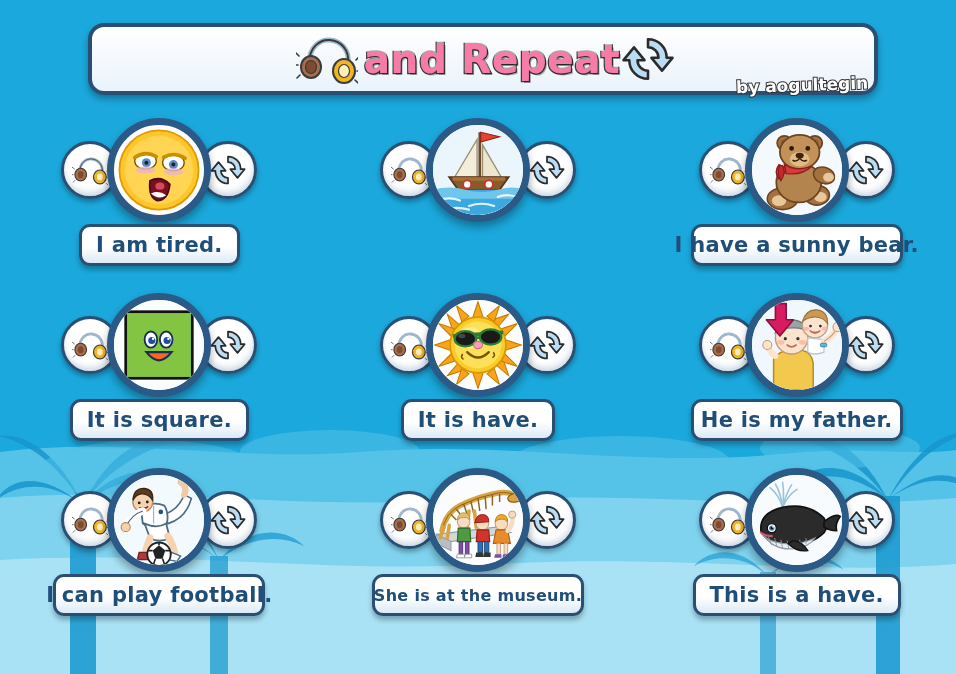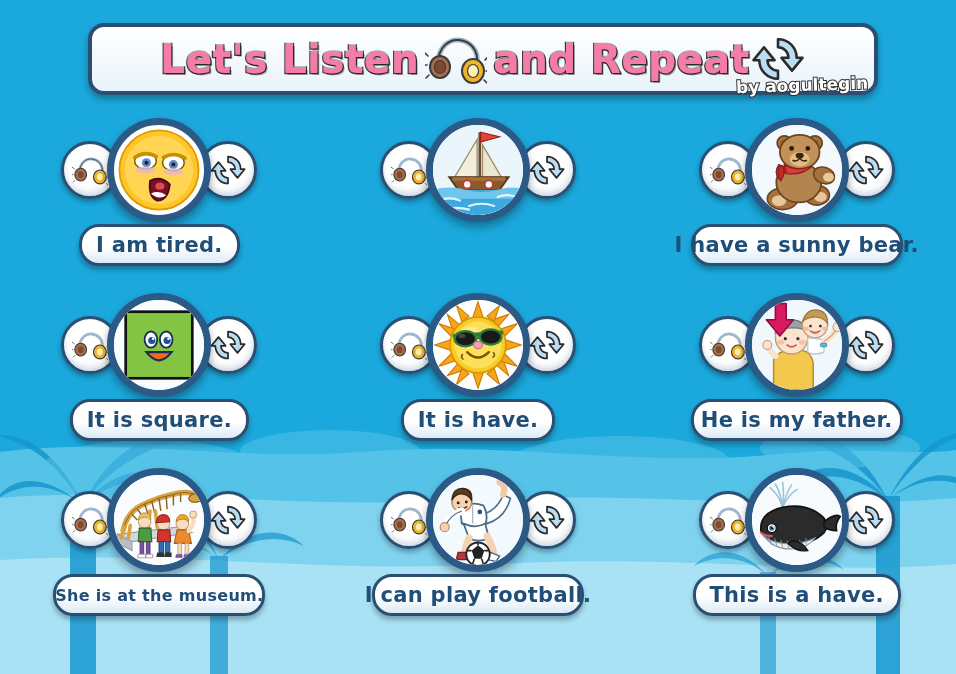--- a/index.html
+++ b/index.html
@@ -151,7 +151,6 @@
 
   <div class="banner">
     <div class="title-row">
-      <span class="bubble">Let's Listen</span>
       <span class="t-gap"></span>
 
       <svg width="62" height="54" viewBox="0 0 62 54">

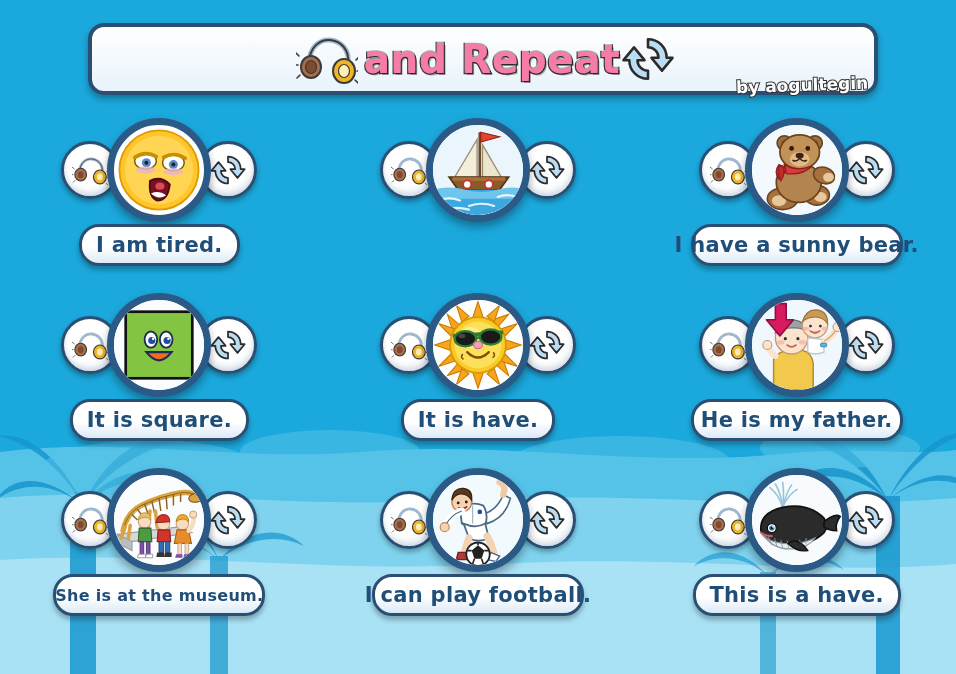--- a/index.html
+++ b/index.html
@@ -90,7 +90,7 @@
     min-width:150px;max-width:212px;height:42px;
     padding:0 14px;box-sizing:border-box;
     background:linear-gradient(#ffffff 0%,#ffffff 55%,#dceaf6 100%);
-    border:3px solid #2a4f73;border-radius:20px;
+    border:3px solid #2a4f73;border-radius:11px;
     box-shadow:0 4px 5px rgba(0,0,0,.28), inset 0 1px 0 #fff;
     display:flex;align-items:center;justify-content:center;
     position:relative;z-index:4;

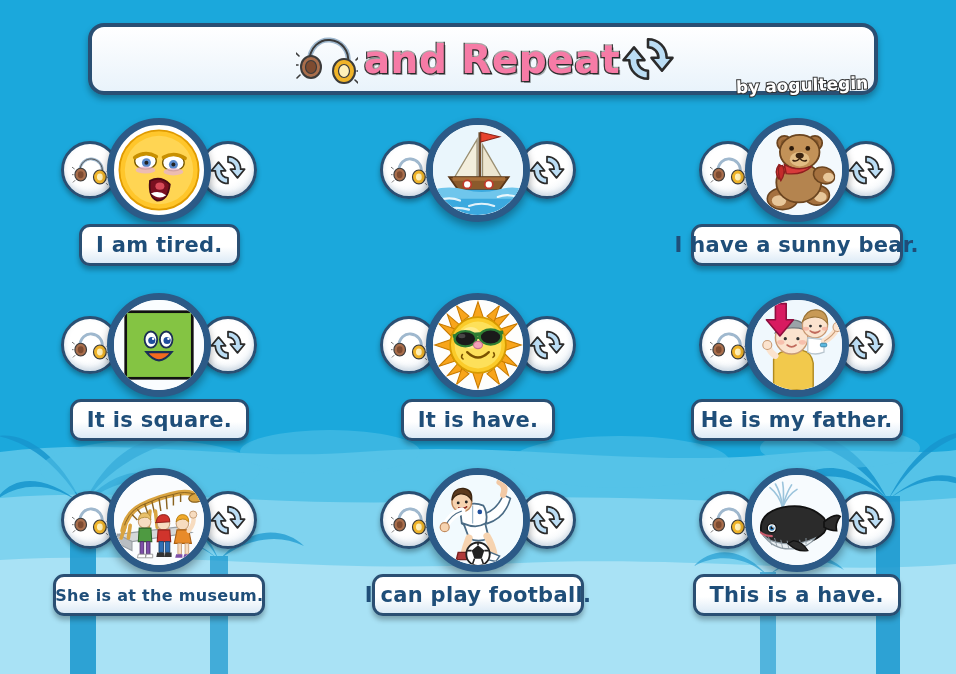--- a/index.html
+++ b/index.html
@@ -551,6 +551,71 @@
         </div>
         <div class="pic-circle">
           <svg width="92" height="92" viewBox="0 0 100 100">
+            <rect x="0" y="0" width="100" height="100" fill="#F2FAFE"></rect>
+
+            <path d="M56,44 Q72,38 78,22 L86,26 Q80,48 60,54 Z" fill="#fff" stroke="#4a6b85" stroke-width="1.8"></path>
+            <path d="M78,22 Q82,12 74,8" stroke="#F2C9A5" stroke-width="7" fill="none" stroke-linecap="round"></path>
+
+            <path d="M30,38 Q42,28 56,34 Q62,44 58,56 Q44,62 32,54 Z" fill="#fff" stroke="#4a6b85" stroke-width="2"></path>
+            <path d="M44,34 L44,54" stroke="#9fb9cc" stroke-width="1.4"></path>
+            <circle cx="52" cy="41" r="2.6" fill="#1F4E9C"></circle>
+
+            <circle cx="32" cy="30" r="11" fill="#F6D3B0" stroke="#C08A5E" stroke-width="1.6"></circle>
+            <path d="M21,28 Q22,14 34,15 Q44,16 43,28 Q38,20 30,21 Q24,22 21,28 Z" fill="#5C3A1E" stroke="#3a2410" stroke-width="1.4"></path>
+            <circle cx="28" cy="31" r="1.6" fill="#222"></circle>
+              <circle cx="37" cy="30" r="1.6" fill="#222"></circle>
+            <path d="M28,36 Q33,40 38,35 Q33,38 28,36 Z" fill="#C0392B" stroke="#8e2a20" stroke-width="1.2"></path>
+
+            <path d="M32,40 Q20,44 14,56" stroke="#fff" stroke-width="8" fill="none" stroke-linecap="round"></path>
+            <path d="M32,40 Q20,44 14,56" stroke="#4a6b85" stroke-width="1.4" fill="none"></path>
+            <circle cx="13" cy="58" r="5" fill="#F6D3B0" stroke="#C08A5E" stroke-width="1.3"></circle>
+
+            <path d="M34,54 Q48,60 58,54 L62,70 Q50,76 40,70 Z" fill="#fff" stroke="#4a6b85" stroke-width="2"></path>
+            <path d="M40,70 Q36,80 34,90" stroke="#F6D3B0" stroke-width="8" fill="none" stroke-linecap="round"></path>
+            <path d="M60,68 Q66,78 68,90" stroke="#F6D3B0" stroke-width="8" fill="none" stroke-linecap="round"></path>
+            <path d="M64,86 L74,90 L70,96 L60,94 Z" fill="#fff" stroke="#4a6b85" stroke-width="1.6"></path>
+            <path d="M28,86 L38,86 L38,94 L26,94 Z" fill="#B03A3A" stroke="#7a2020" stroke-width="1.6"></path>
+
+            <circle cx="50" cy="88" r="13" fill="#fff" stroke="#222" stroke-width="2"></circle>
+            <path d="M50,78 L57,84 L54,93 L46,93 L43,84 Z" fill="#222"></path>
+            <path d="M50,75 L50,78 M38,84 L43,84 M62,84 L57,84 M44,99 L46,93 M56,99 L54,93" stroke="#222" stroke-width="1.8"></path>
+          </svg>
+        </div>
+        <div class="btn-round btn-repeat">
+          <svg width="38" height="38" viewBox="0 0 48 48">
+            <g fill="#BBDDF4" stroke="#2b2b2b" stroke-width="2.2" stroke-linejoin="round">
+              <path d="M24,7 C33,7 40,14 40,23 L45,23 L36,34 L27,23 L33,23 C33,18 29,14 24,14 Z"></path>
+              <path d="M24,41 C15,41 8,34 8,25 L3,25 L12,14 L21,25 L15,25 C15,30 19,34 24,34 Z"></path>
+            </g>
+          </svg>
+        </div>
+      </div>
+      <div class="caption">
+        <span>I can play football.</span>
+      </div>
+    </div>
+
+    <div class="card">
+      <div class="card-top">
+        <div class="btn-round btn-audio">
+          <svg width="36" height="32" viewBox="0 0 62 54">
+            <path d="M13,32 C13,14 25,7 34,8 C45,9 54,18 52,32" stroke="#9FB8CE" stroke-width="5" fill="none"></path>
+            <ellipse cx="15" cy="35" rx="10" ry="11" fill="#A96E4C" stroke="#3b3b3b" stroke-width="2"></ellipse>
+            <ellipse cx="15" cy="35" rx="5" ry="6" fill="#7E4B30"></ellipse>
+            <ellipse cx="48" cy="39" rx="11" ry="12" fill="#F0B429" stroke="#3b3b3b" stroke-width="2"></ellipse>
+            <ellipse cx="48" cy="39" rx="5" ry="6" fill="#FFF0B8"></ellipse>
+            <g stroke="#6a6a6a" stroke-width="1.6" stroke-linecap="round">
+              <line x1="4" y1="25" x2="0" y2="22"></line>
+                <line x1="2" y1="35" x2="-2" y2="35"></line>
+                <line x1="5" y1="45" x2="2" y2="48"></line>
+              <line x1="60" y1="29" x2="64" y2="26"></line>
+                <line x1="61" y1="40" x2="65" y2="40"></line>
+                <line x1="59" y1="50" x2="62" y2="53"></line>
+            </g>
+          </svg>
+        </div>
+        <div class="pic-circle">
+          <svg width="92" height="92" viewBox="0 0 100 100">
             <rect x="0" y="0" width="100" height="100" fill="#FAFCFE"></rect>
 
             <path d="M4,66 L70,58 L86,64 L20,74 Z" fill="#D5D8DA" stroke="#9aa0a5" stroke-width="1.4"></path>
@@ -628,71 +693,6 @@
         </div>
         <div class="pic-circle">
           <svg width="92" height="92" viewBox="0 0 100 100">
-            <rect x="0" y="0" width="100" height="100" fill="#F2FAFE"></rect>
-
-            <path d="M56,44 Q72,38 78,22 L86,26 Q80,48 60,54 Z" fill="#fff" stroke="#4a6b85" stroke-width="1.8"></path>
-            <path d="M78,22 Q82,12 74,8" stroke="#F2C9A5" stroke-width="7" fill="none" stroke-linecap="round"></path>
-
-            <path d="M30,38 Q42,28 56,34 Q62,44 58,56 Q44,62 32,54 Z" fill="#fff" stroke="#4a6b85" stroke-width="2"></path>
-            <path d="M44,34 L44,54" stroke="#9fb9cc" stroke-width="1.4"></path>
-            <circle cx="52" cy="41" r="2.6" fill="#1F4E9C"></circle>
-
-            <circle cx="32" cy="30" r="11" fill="#F6D3B0" stroke="#C08A5E" stroke-width="1.6"></circle>
-            <path d="M21,28 Q22,14 34,15 Q44,16 43,28 Q38,20 30,21 Q24,22 21,28 Z" fill="#5C3A1E" stroke="#3a2410" stroke-width="1.4"></path>
-            <circle cx="28" cy="31" r="1.6" fill="#222"></circle>
-              <circle cx="37" cy="30" r="1.6" fill="#222"></circle>
-            <path d="M28,36 Q33,40 38,35 Q33,38 28,36 Z" fill="#C0392B" stroke="#8e2a20" stroke-width="1.2"></path>
-
-            <path d="M32,40 Q20,44 14,56" stroke="#fff" stroke-width="8" fill="none" stroke-linecap="round"></path>
-            <path d="M32,40 Q20,44 14,56" stroke="#4a6b85" stroke-width="1.4" fill="none"></path>
-            <circle cx="13" cy="58" r="5" fill="#F6D3B0" stroke="#C08A5E" stroke-width="1.3"></circle>
-
-            <path d="M34,54 Q48,60 58,54 L62,70 Q50,76 40,70 Z" fill="#fff" stroke="#4a6b85" stroke-width="2"></path>
-            <path d="M40,70 Q36,80 34,90" stroke="#F6D3B0" stroke-width="8" fill="none" stroke-linecap="round"></path>
-            <path d="M60,68 Q66,78 68,90" stroke="#F6D3B0" stroke-width="8" fill="none" stroke-linecap="round"></path>
-            <path d="M64,86 L74,90 L70,96 L60,94 Z" fill="#fff" stroke="#4a6b85" stroke-width="1.6"></path>
-            <path d="M28,86 L38,86 L38,94 L26,94 Z" fill="#B03A3A" stroke="#7a2020" stroke-width="1.6"></path>
-
-            <circle cx="50" cy="88" r="13" fill="#fff" stroke="#222" stroke-width="2"></circle>
-            <path d="M50,78 L57,84 L54,93 L46,93 L43,84 Z" fill="#222"></path>
-            <path d="M50,75 L50,78 M38,84 L43,84 M62,84 L57,84 M44,99 L46,93 M56,99 L54,93" stroke="#222" stroke-width="1.8"></path>
-          </svg>
-        </div>
-        <div class="btn-round btn-repeat">
-          <svg width="38" height="38" viewBox="0 0 48 48">
-            <g fill="#BBDDF4" stroke="#2b2b2b" stroke-width="2.2" stroke-linejoin="round">
-              <path d="M24,7 C33,7 40,14 40,23 L45,23 L36,34 L27,23 L33,23 C33,18 29,14 24,14 Z"></path>
-              <path d="M24,41 C15,41 8,34 8,25 L3,25 L12,14 L21,25 L15,25 C15,30 19,34 24,34 Z"></path>
-            </g>
-          </svg>
-        </div>
-      </div>
-      <div class="caption">
-        <span>I can play football.</span>
-      </div>
-    </div>
-
-    <div class="card">
-      <div class="card-top">
-        <div class="btn-round btn-audio">
-          <svg width="36" height="32" viewBox="0 0 62 54">
-            <path d="M13,32 C13,14 25,7 34,8 C45,9 54,18 52,32" stroke="#9FB8CE" stroke-width="5" fill="none"></path>
-            <ellipse cx="15" cy="35" rx="10" ry="11" fill="#A96E4C" stroke="#3b3b3b" stroke-width="2"></ellipse>
-            <ellipse cx="15" cy="35" rx="5" ry="6" fill="#7E4B30"></ellipse>
-            <ellipse cx="48" cy="39" rx="11" ry="12" fill="#F0B429" stroke="#3b3b3b" stroke-width="2"></ellipse>
-            <ellipse cx="48" cy="39" rx="5" ry="6" fill="#FFF0B8"></ellipse>
-            <g stroke="#6a6a6a" stroke-width="1.6" stroke-linecap="round">
-              <line x1="4" y1="25" x2="0" y2="22"></line>
-                <line x1="2" y1="35" x2="-2" y2="35"></line>
-                <line x1="5" y1="45" x2="2" y2="48"></line>
-              <line x1="60" y1="29" x2="64" y2="26"></line>
-                <line x1="61" y1="40" x2="65" y2="40"></line>
-                <line x1="59" y1="50" x2="62" y2="53"></line>
-            </g>
-          </svg>
-        </div>
-        <div class="pic-circle">
-          <svg width="92" height="92" viewBox="0 0 100 100">
             <rect x="0" y="0" width="100" height="100" fill="#F7FBFE"></rect>
 
             <g stroke="#9BC4DC" stroke-width="1.8" fill="none" stroke-linecap="round">

